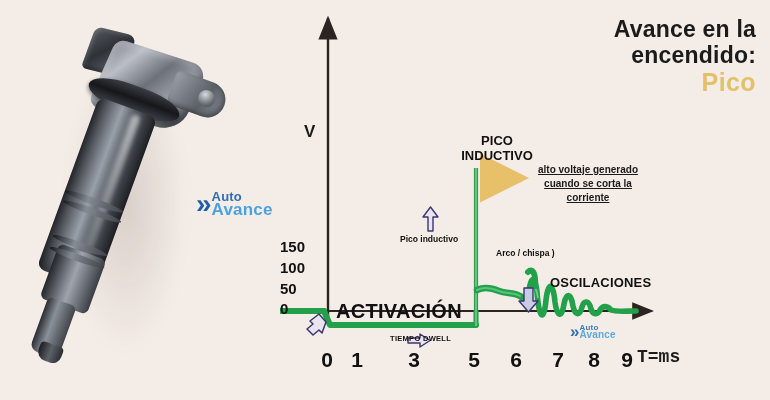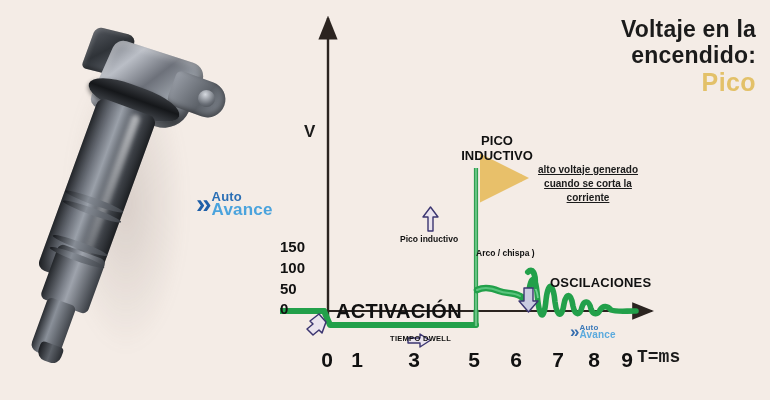--- a/index.html
+++ b/index.html
@@ -198,7 +198,7 @@
   </div>
 
   <div class="title-block">
-    <div class="title-line">Voltaje en la</div>
+    <div class="title-line">Avance en la</div>
     <div class="title-line">encendido:</div>
     <div class="title-accent">Pico</div>
   </div>

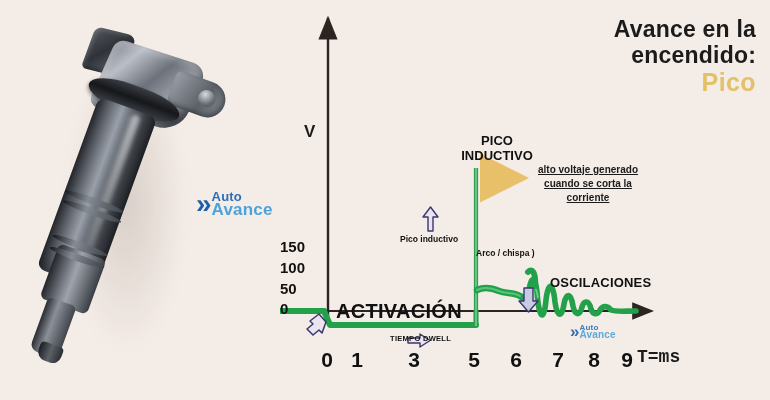--- a/index.html
+++ b/index.html
@@ -158,7 +158,7 @@
   .tag-osc{left:270px;top:275px;font-size:13px;letter-spacing:.2px;}
   .tag-dwell{left:110px;top:334px;font-size:7.5px;letter-spacing:.3px;}
   .tag-picoind{left:120px;top:234px;font-size:8.5px;}
-  .tag-arco{left:196px;top:248px;font-size:8.5px;}
+  .tag-arco{left:216px;top:248px;font-size:8.5px;}
 
   .callout{
     position:absolute;left:247px;top:163px;width:122px;

